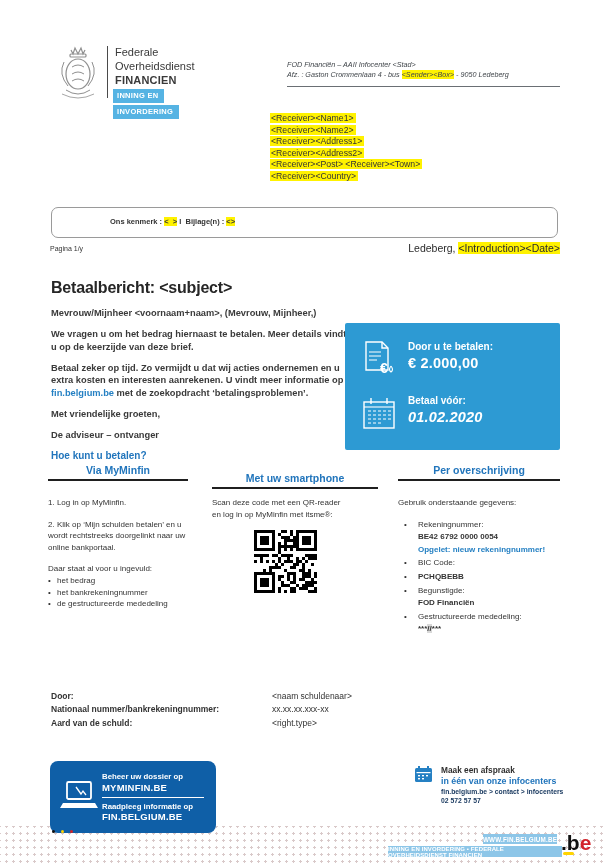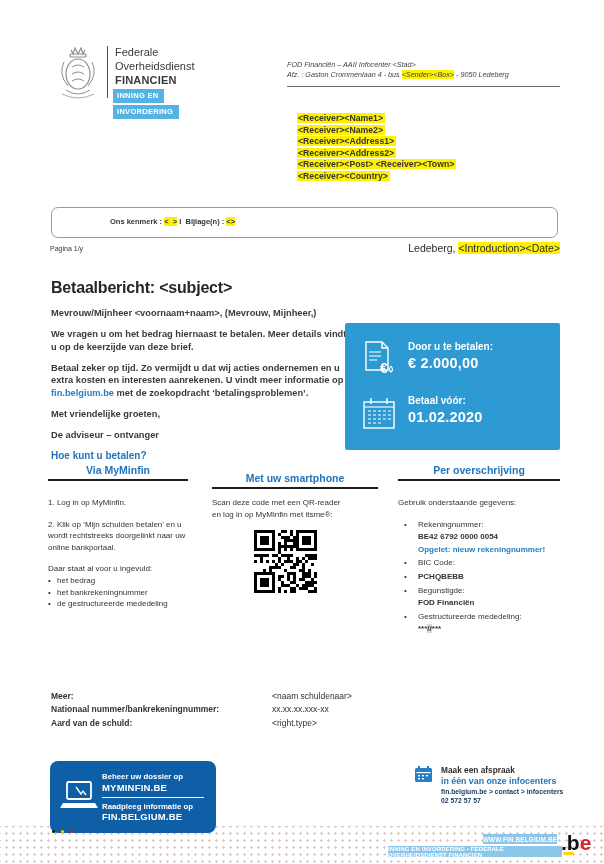--- a/index.html
+++ b/index.html
@@ -28,7 +28,7 @@
   .pre { white-space:pre; }
 
   
-  .receiver { left:297px; top:113px; font-size:8.7px; font-weight:bold; color:#333; line-height:11.6px; }
+  .receiver { left:270px; top:113px; font-size:8.7px; font-weight:normal; color:#333; line-height:11.6px; }
   .receiver span { background:#fff200; padding:0 2px 0 1px; }
 
   

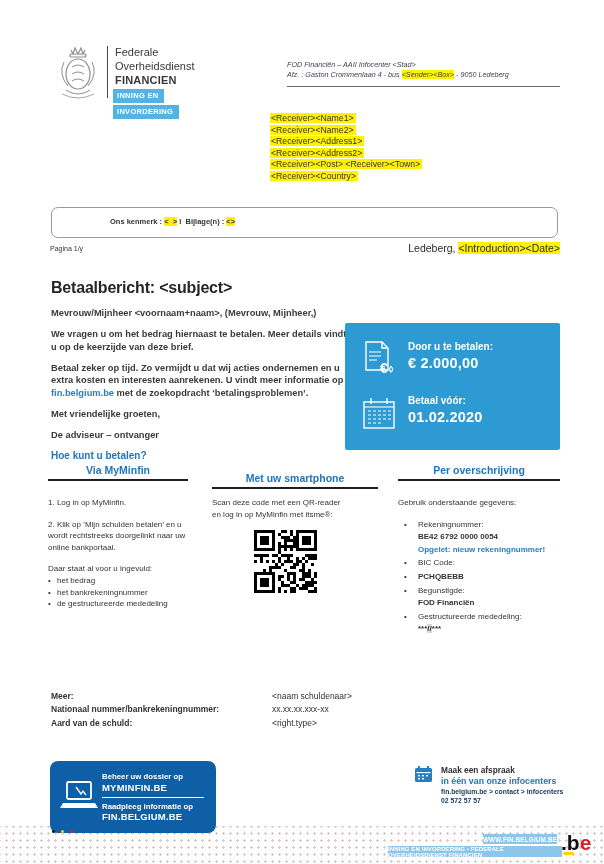--- a/index.html
+++ b/index.html
@@ -192,7 +192,7 @@
       </svg>
     </div>
     <div class="abs lbl" style="left:63px; top:72px;">Betaal vóór:</div>
-    <div class="abs val" style="left:63px; top:86px;">01.02.2020</div>
+    <div class="abs val" style="left:63px; top:86px;font-style:italic;">01.02.2020</div>
   </div>
 
   <div class="abs colhead" style="left:48px; top:464px; width:140px;">Via MyMinfin</div>

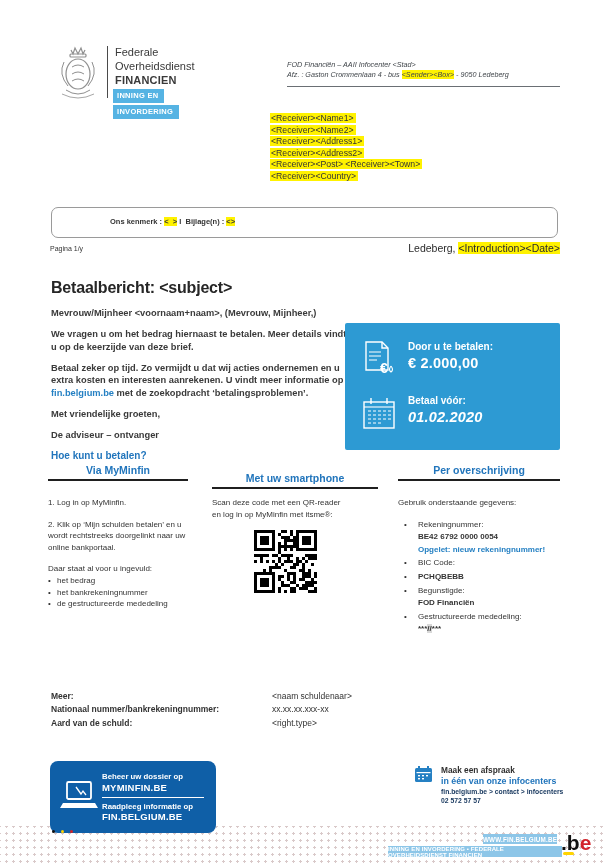--- a/index.html
+++ b/index.html
@@ -685,7 +685,7 @@
 
   <div class="abs debt-rows">
     <div class="debt-row">
-      <div class="dl">Meer:</div>
+      <div class="dl">Door:</div>
       <div>&lt;naam schuldenaar&gt;</div>
     </div>
     <div class="debt-row">

